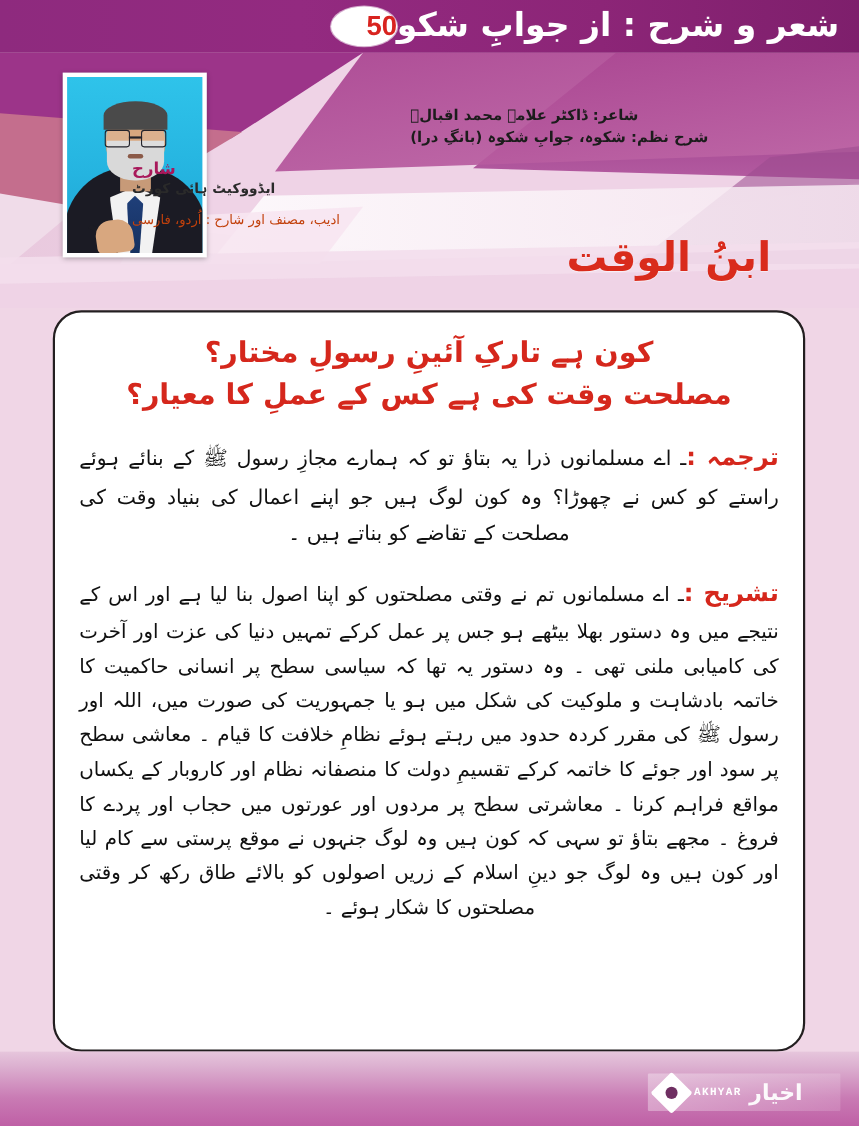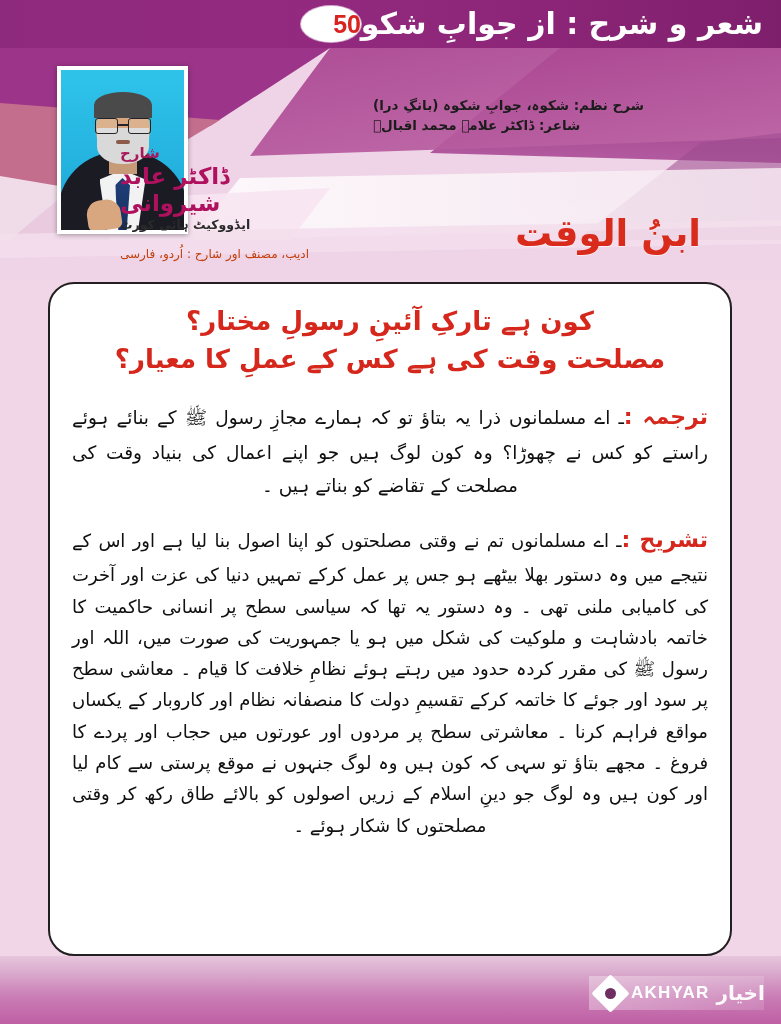--- a/index.html
+++ b/index.html
@@ -448,8 +448,8 @@
   </div>
 
   <div class="book-block">
+    <div class="book-line">شاعر: ڈاکٹر علامہ محمد اقبالؒ</div>
     <div class="book-line">شرح نظم: شکوہ، جوابِ شکوہ (بانگِ درا)</div>
-    <div class="book-line">شاعر: ڈاکٹر علامہ محمد اقبالؒ</div>
   </div>
 
   <div class="poem-title">ابنُ الوقت</div>

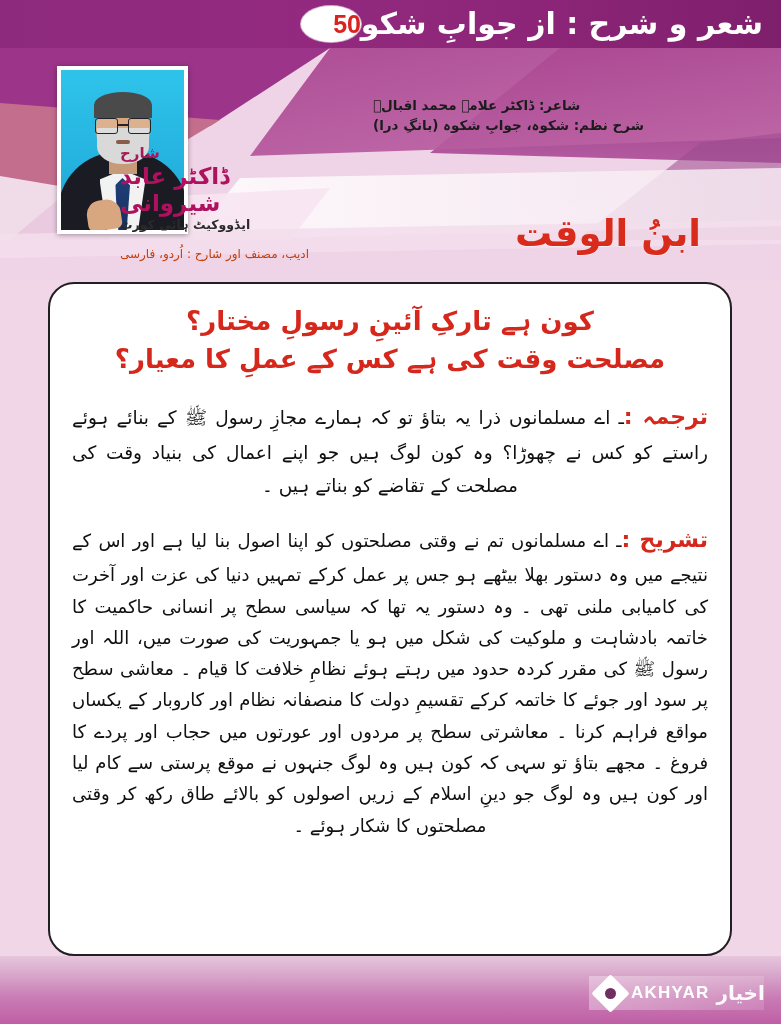--- a/index.html
+++ b/index.html
@@ -442,7 +442,6 @@
 
   <div class="sharih-block">
     <div class="sharih-label">شارح</div>
-    <div class="sharih-name">ڈاکٹر عابد شیروانی</div>
     <div class="sharih-sub1">ایڈووکیٹ ہائی کورٹ</div>
     <div class="sharih-sub2">ادیب، مصنف اور شارح : اُردو، فارسی</div>
   </div>

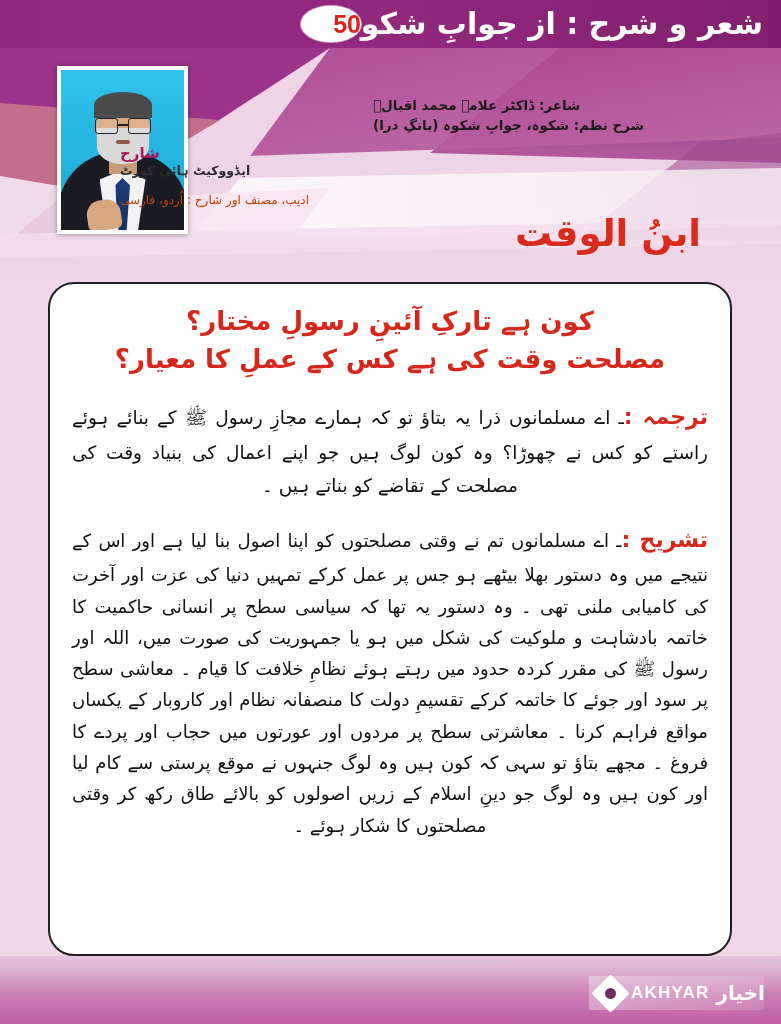--- a/index.html
+++ b/index.html
@@ -354,10 +354,10 @@
   }
   .logo-word {
     color: #ffffff;
-    font-size: 17px;
+    font-size: 10px;
     font-weight: bold;
     letter-spacing: 1.2px;
-    font-family: Liberation Sans, sans-serif;
+    font-family: Liberation Mono, monospace;
   }
   .logo-urdu {
     color: #ffffff;

